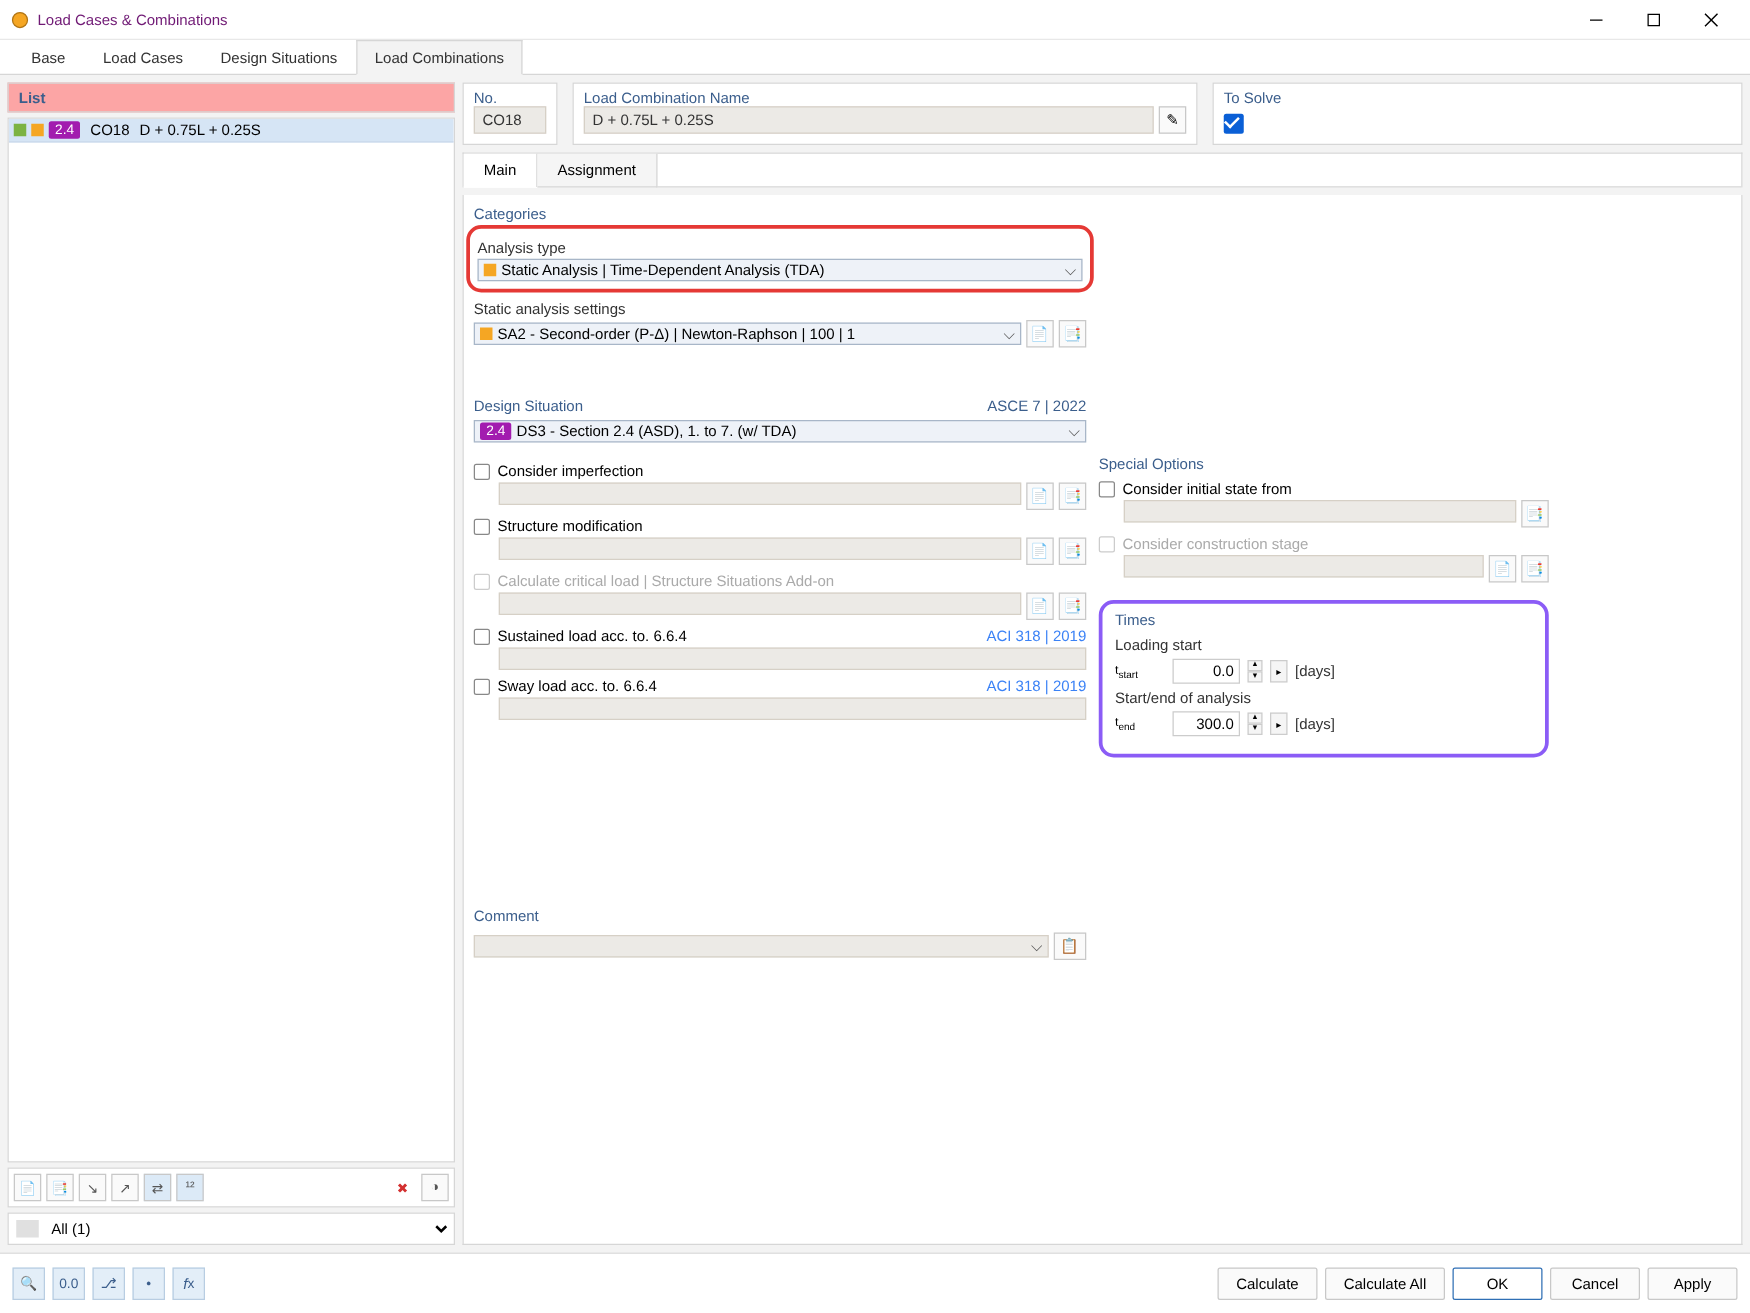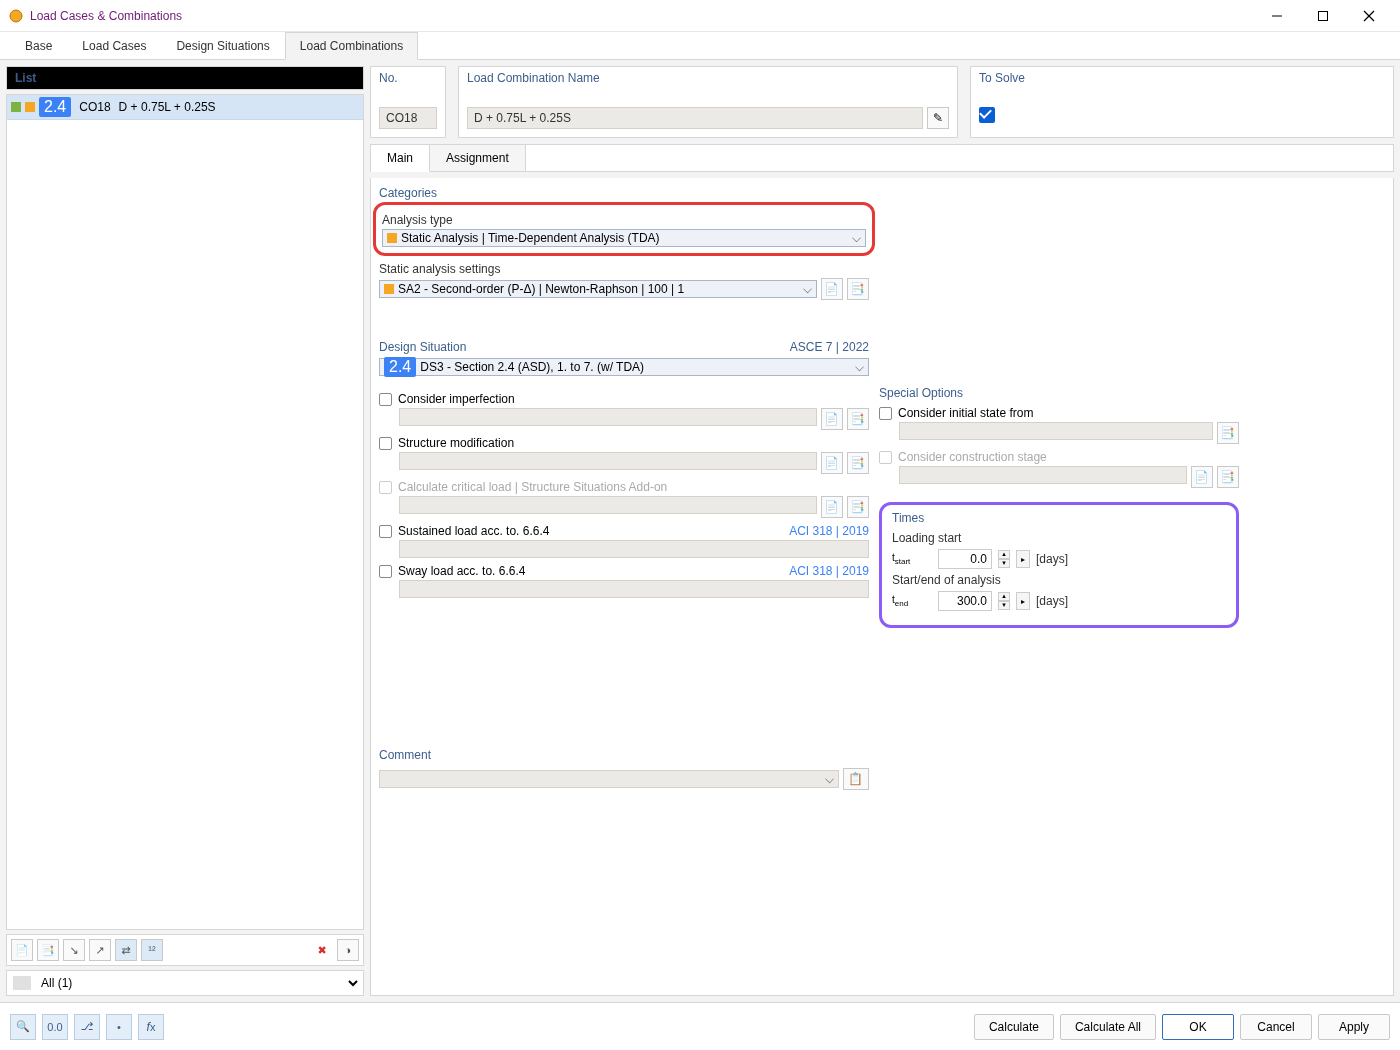--- a/index.html
+++ b/index.html
@@ -23,7 +23,7 @@
 
 
 .left { width: 358px; display:flex; flex-direction:column; gap:4px; }
-.panel-hdr { color:#3b5e8c; font-weight:600; background:#000000; border:1px solid #d6d6d6; padding:4px 8px; }
+.panel-hdr { color:#3b5e8c; font-weight:600; background:#fca5a5; border:1px solid #d6d6d6; padding:4px 8px; }
 .left-list { flex:1; background:#fff; border:1px solid #d6d6d6; overflow:auto; }
 .list-row { display:flex; align-items:center; gap:4px; padding:2px 4px; background:#d6e5f5; border-bottom:1px solid #c9d8ea; }
 .sq { width:10px; height:10px; display:inline-block; }

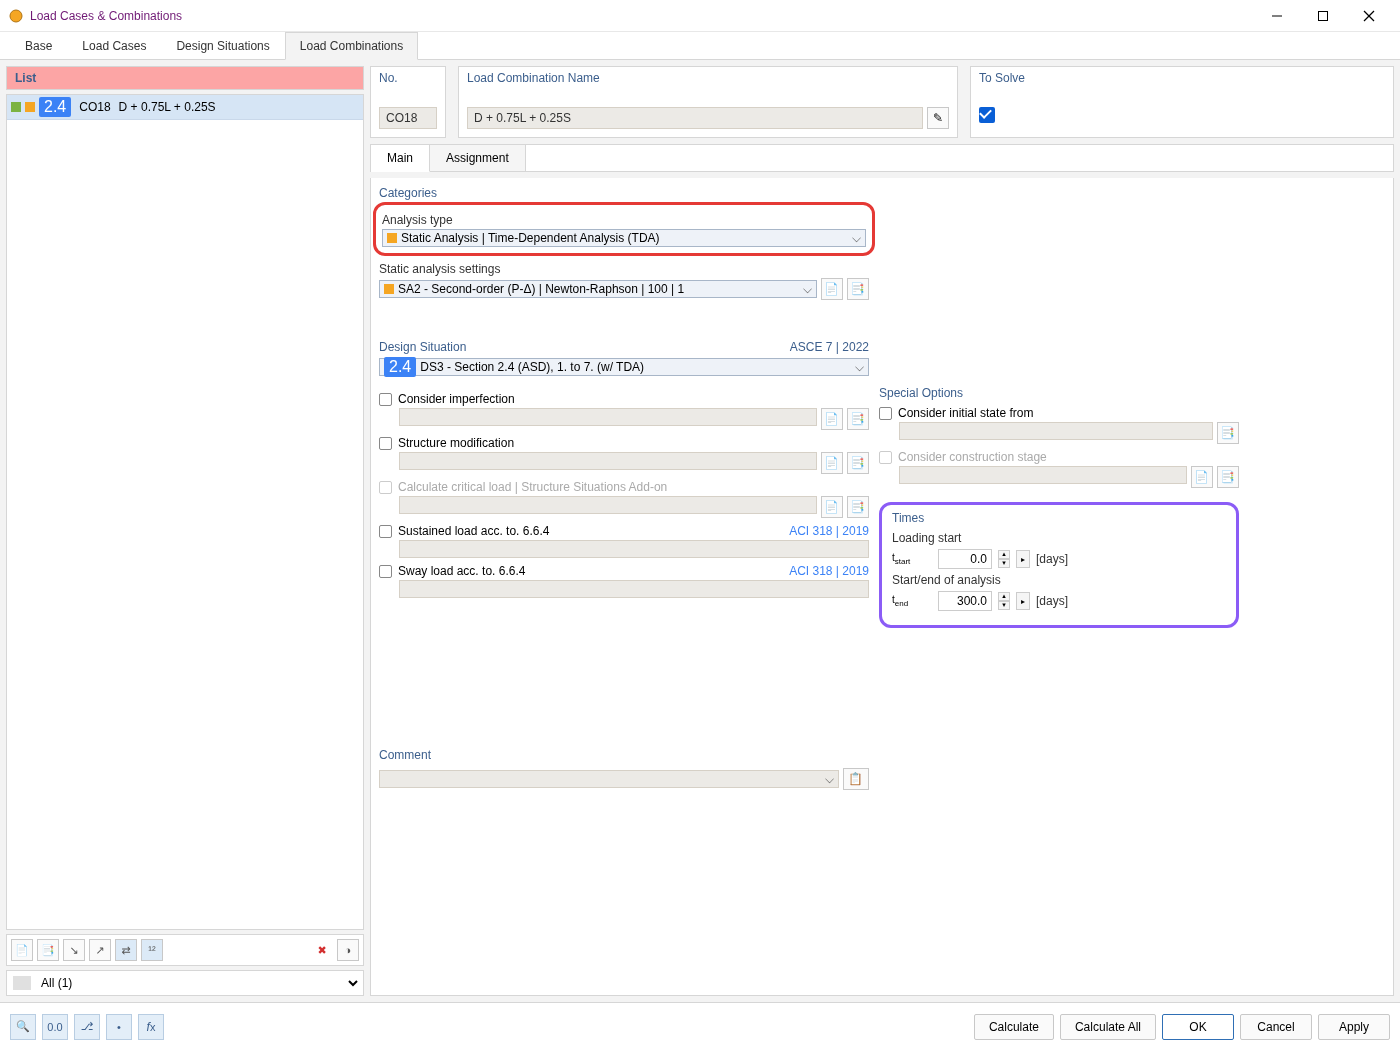--- a/index.html
+++ b/index.html
@@ -40,7 +40,7 @@
 
 .right { flex:1; display:flex; flex-direction:column; gap:6px; }
 .header-row { display:flex; gap:12px; }
-.field-block { background:#fff; border:1px solid #d6d6d6; padding:4px 8px 8px; display:flex; flex-direction:column; gap:22px; }
+.field-block { background:#fff; border:1px solid #d6d6d6; padding:4px 8px 8px; display:flex; flex-direction:column; gap:0;justify-content:space-between; }
 .field-block.no { width:76px; }
 .field-block.name { flex:1; }
 .field-block.solve { width:424px; }

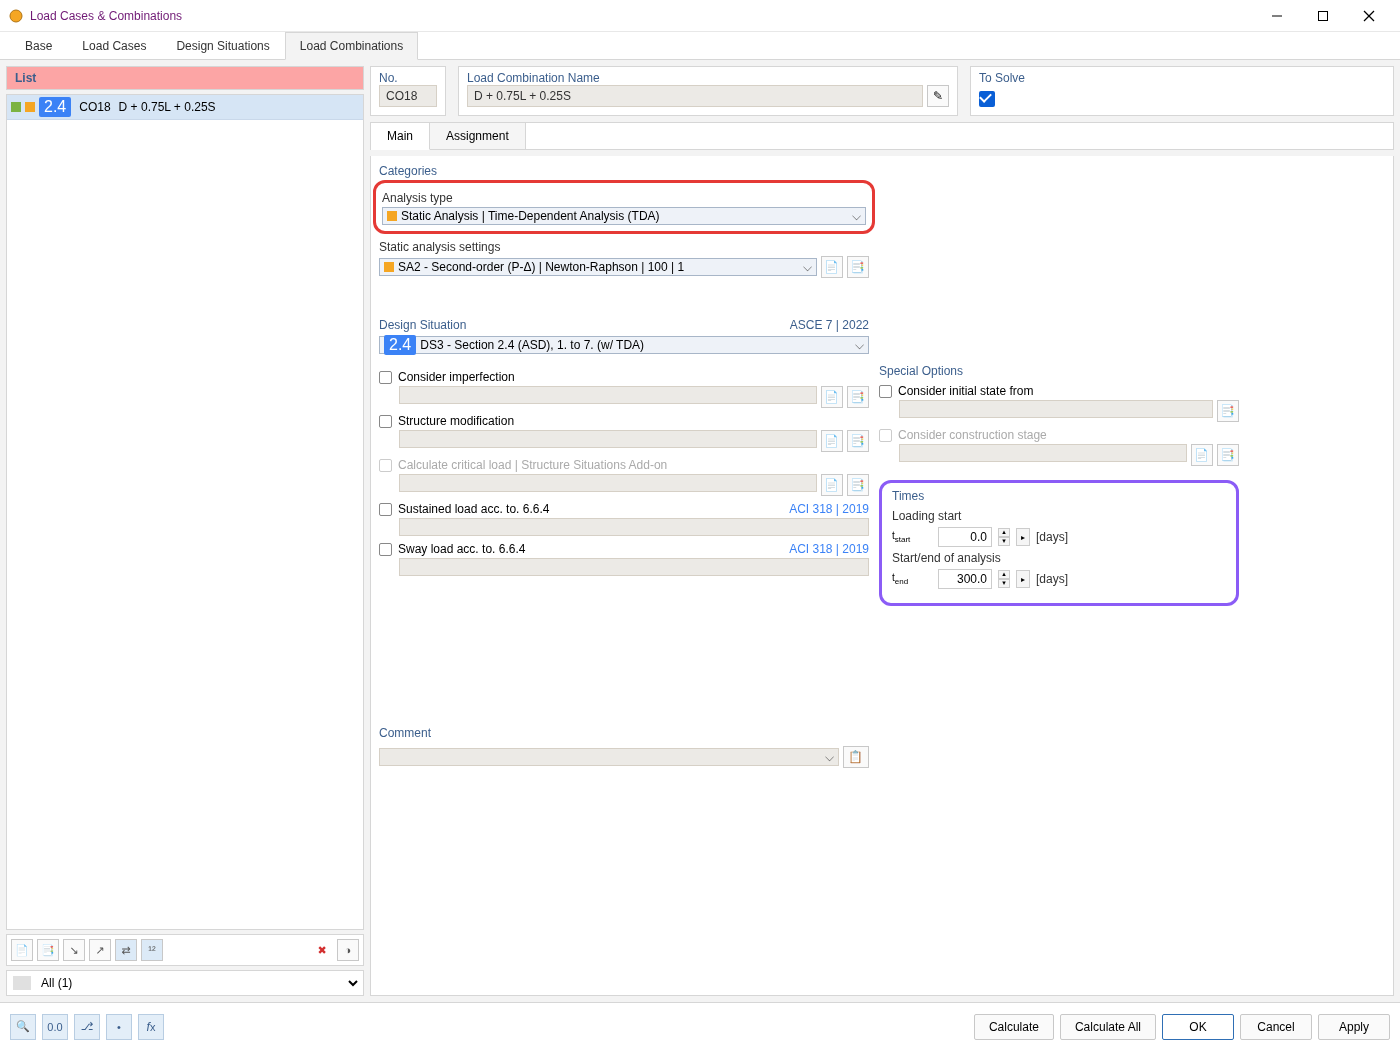--- a/index.html
+++ b/index.html
@@ -28,7 +28,7 @@
 .list-row { display:flex; align-items:center; gap:4px; padding:2px 4px; background:#d6e5f5; border-bottom:1px solid #c9d8ea; }
 .sq { width:10px; height:10px; display:inline-block; }
 .sq.green{background:#7cb342;} .sq.orange{background:#f5a623;}
-.badge24 { background:#3b82f6; color:#fff; font-size:16px; padding:1px 5px; border-radius:2px; }
+.badge24 { background:#a21caf; color:#fff; font-size:11px; padding:1px 5px; border-radius:2px; }
 .left-toolbar { display:flex; align-items:center; gap:4px; background:#fff; border:1px solid #d6d6d6; padding:4px; }
 .tbtn { width:22px; height:22px; border:1px solid #c8c8c8; background:#fafafa; display:flex; align-items:center; justify-content:center; font-size:11px; color:#555; }
 .tbtn.blue{ background:#dceaf7; }

